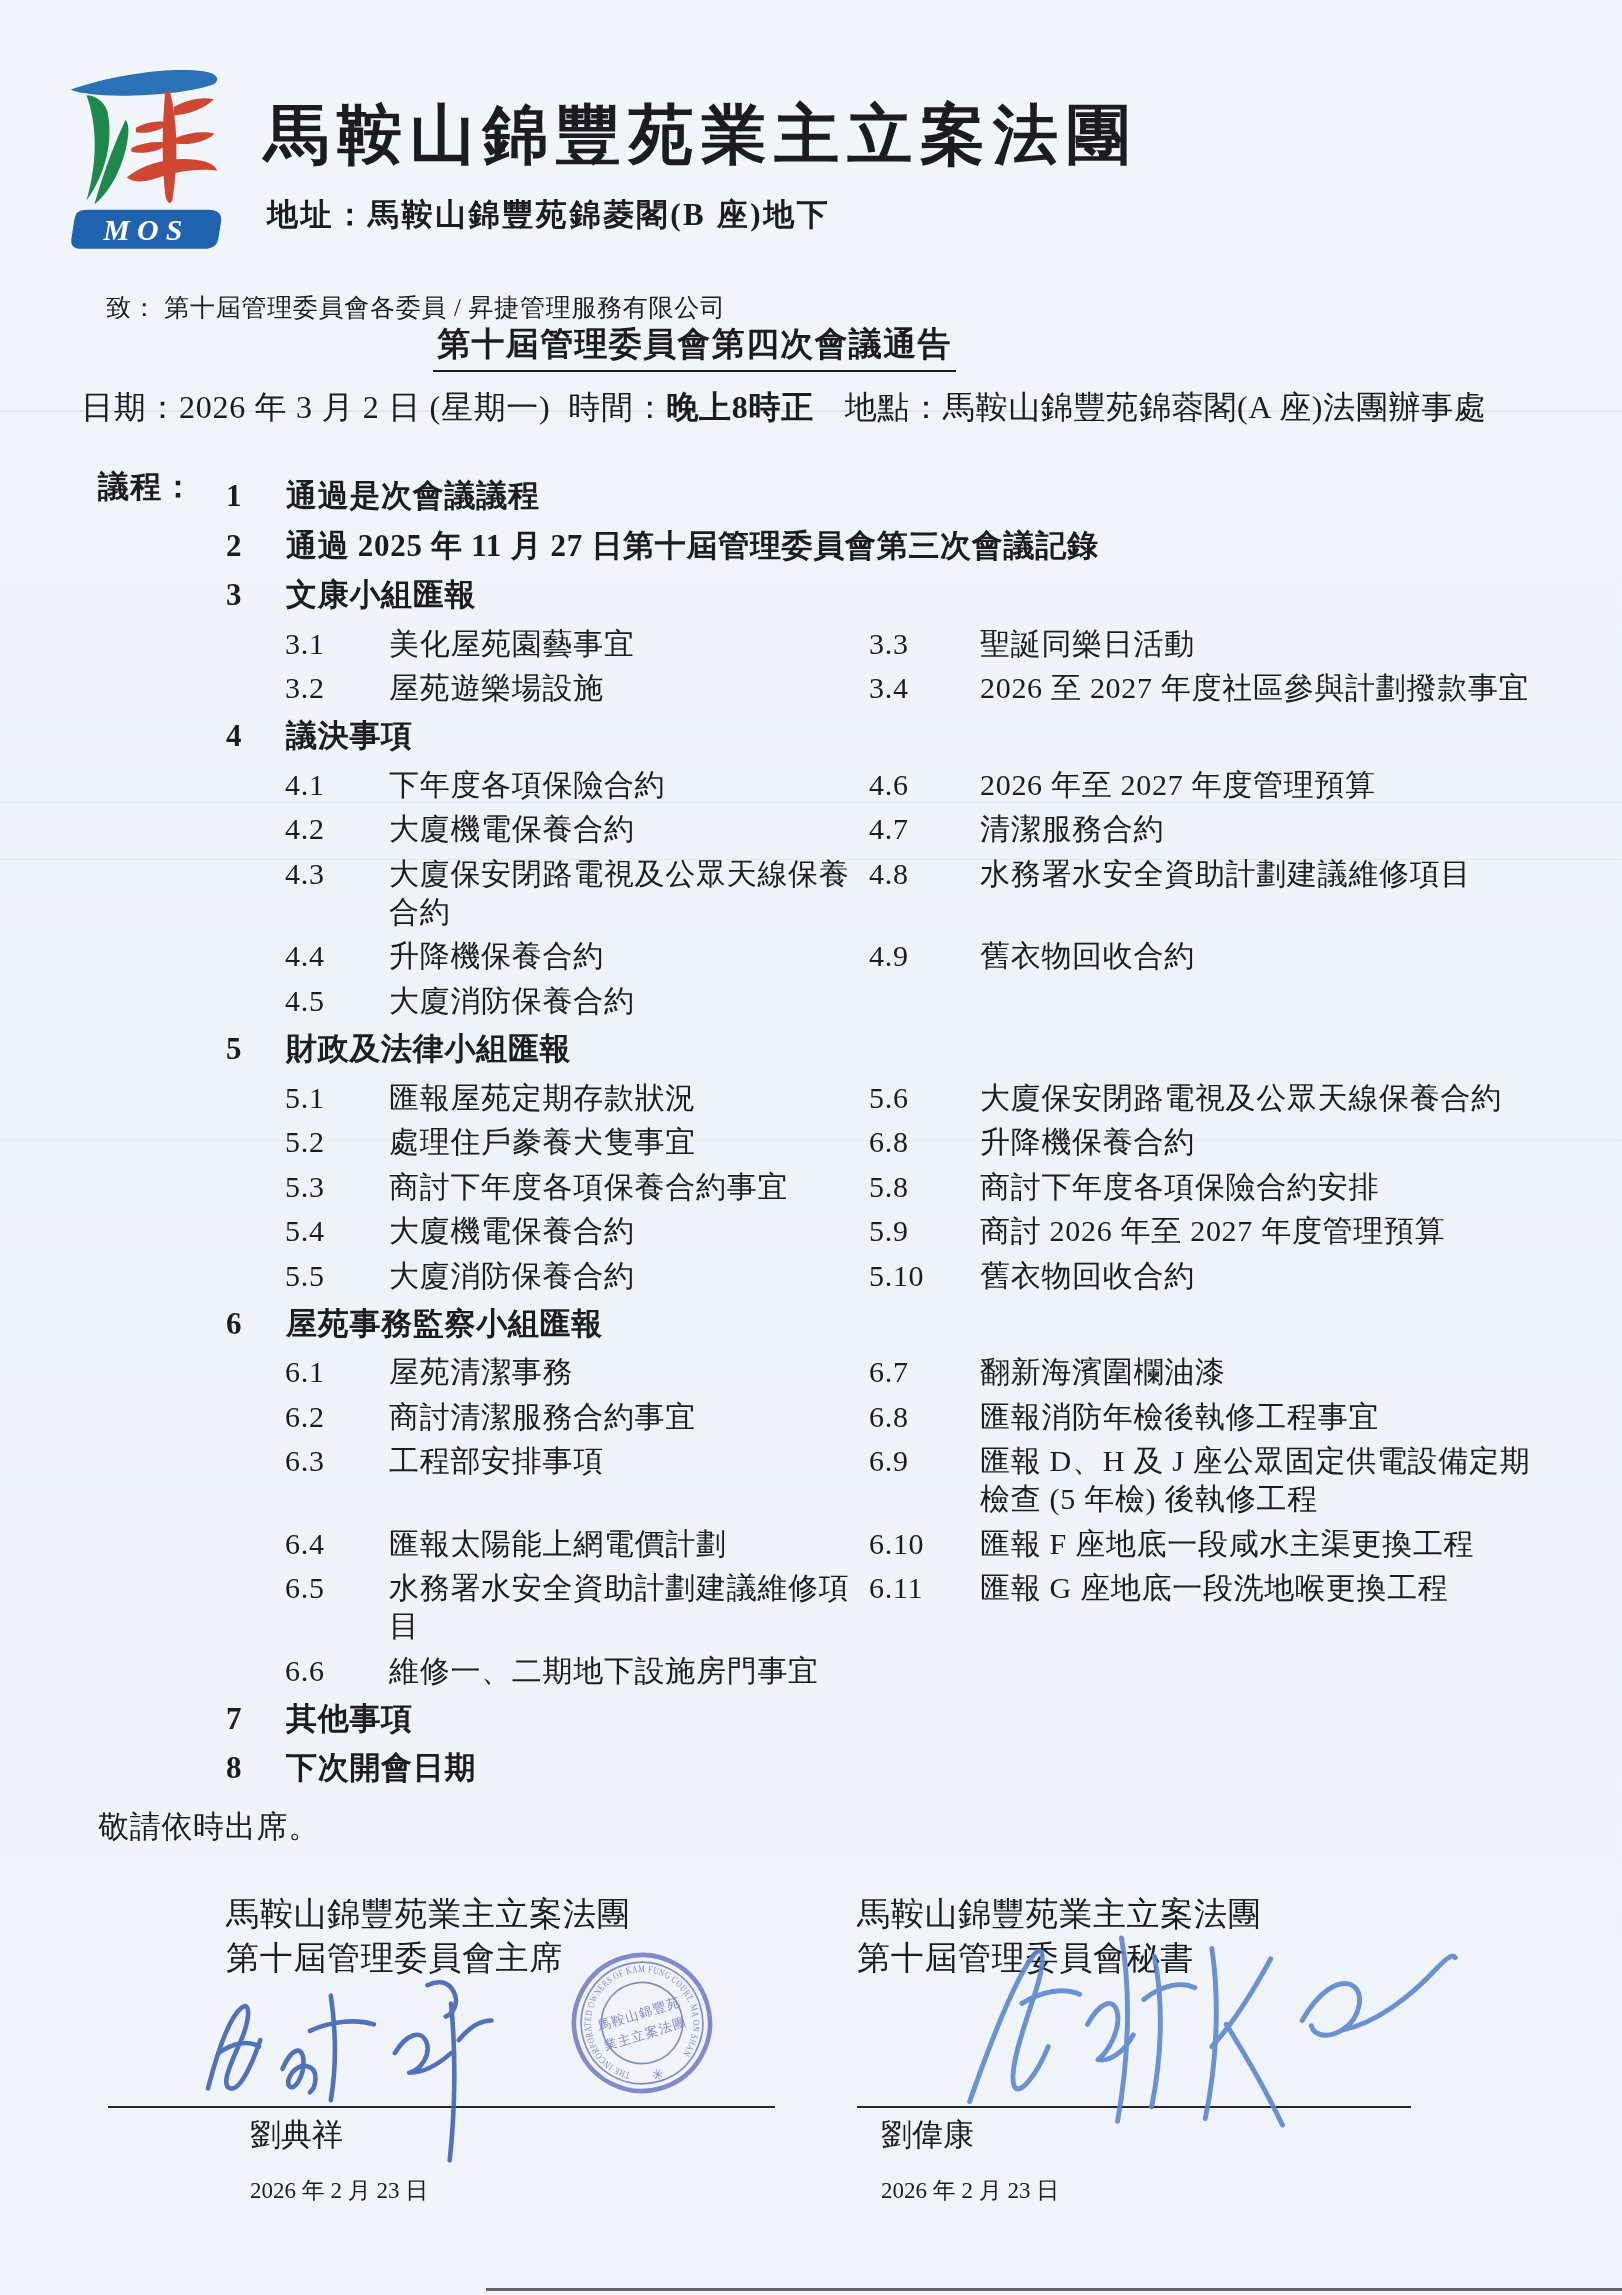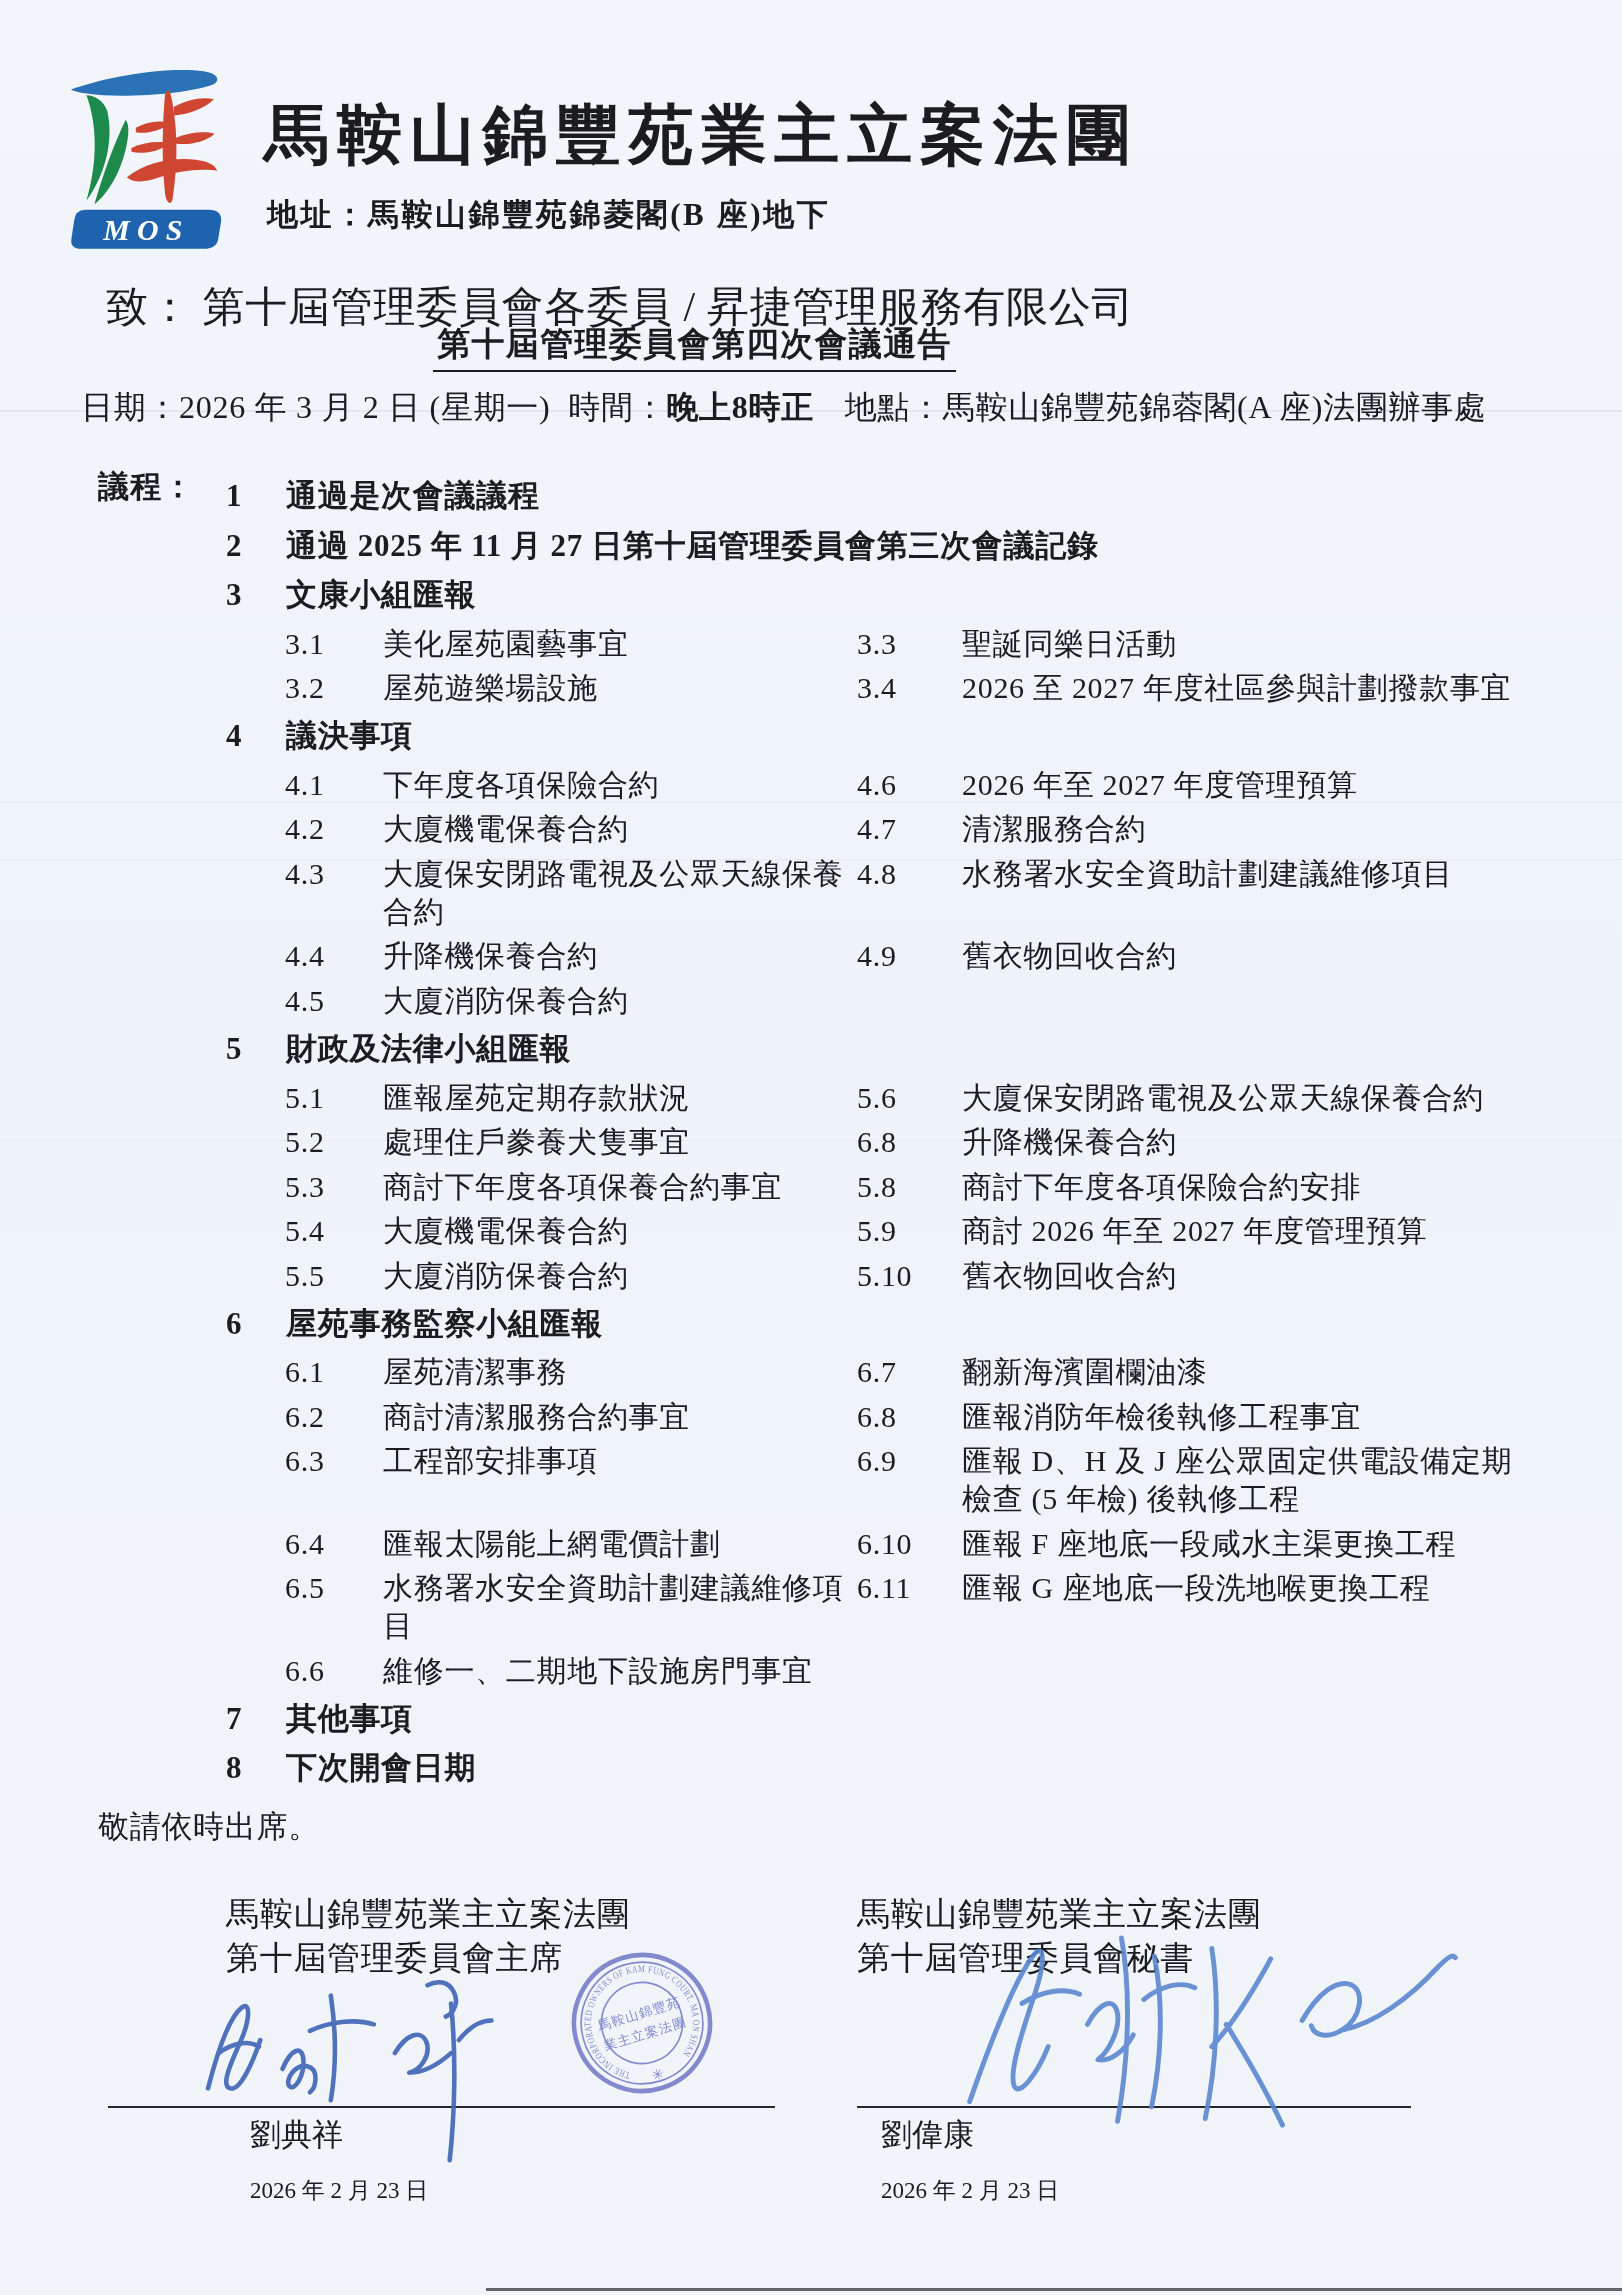--- a/index.html
+++ b/index.html
@@ -27,7 +27,7 @@
     position:absolute;left:267px;top:194px;
     font-size:31px;font-weight:bold;letter-spacing:2.6px;line-height:41px;white-space:nowrap;
   }
-  .to-line{position:absolute;left:106px;top:288px;font-size:42px;line-height:39px;letter-spacing:0.7px;white-space:nowrap;}
+  .to-line{position:absolute;left:106px;top:288px;font-size:25px;line-height:39px;letter-spacing:0.7px;white-space:nowrap;}
   .notice-title-wrap{position:absolute;left:0;top:325px;width:1389px;text-align:center;}
   .notice-title{
     display:inline-block;font-size:33px;font-weight:bold;letter-spacing:1.3px;

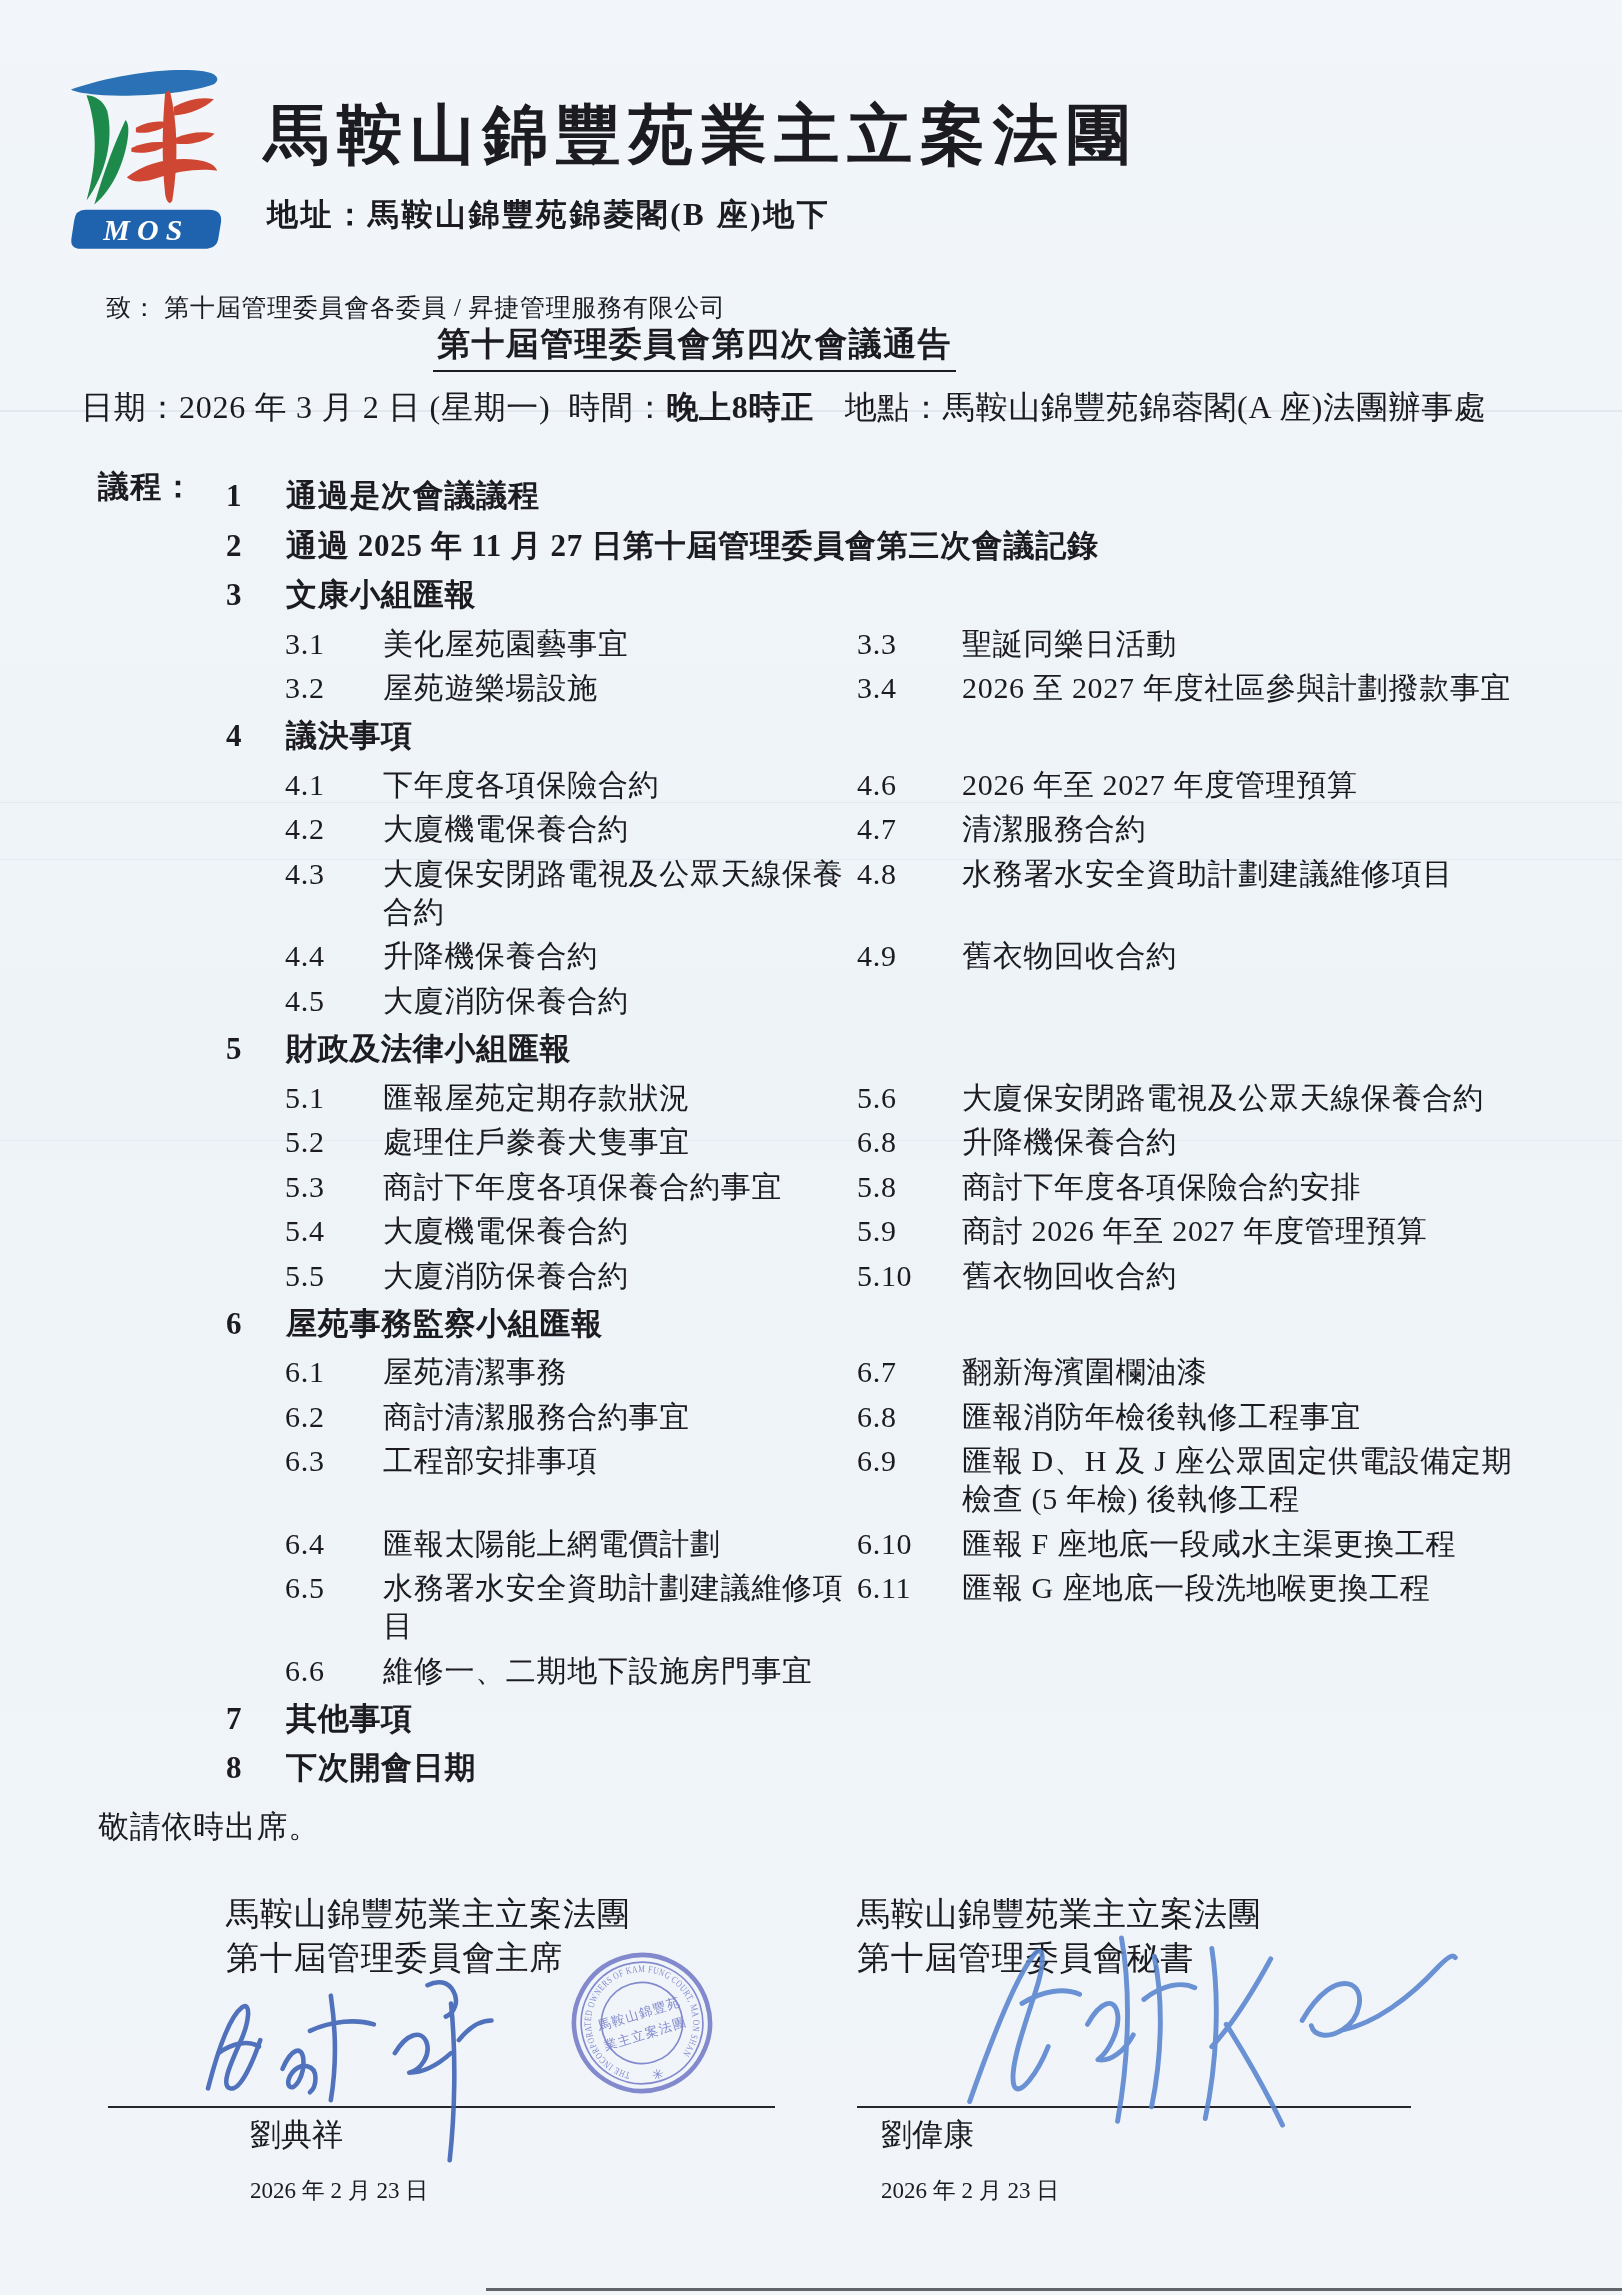--- a/index.html
+++ b/index.html
@@ -52,6 +52,7 @@
     margin:0 0 6.5px 285px;
     font-size:30px;line-height:38px;letter-spacing:0.7px;
     align-items:start;
+    gap:6px;
   }
   .closing{margin:19.6px 0 0 98px;font-size:31px;line-height:39px;letter-spacing:0.7px;}
 

